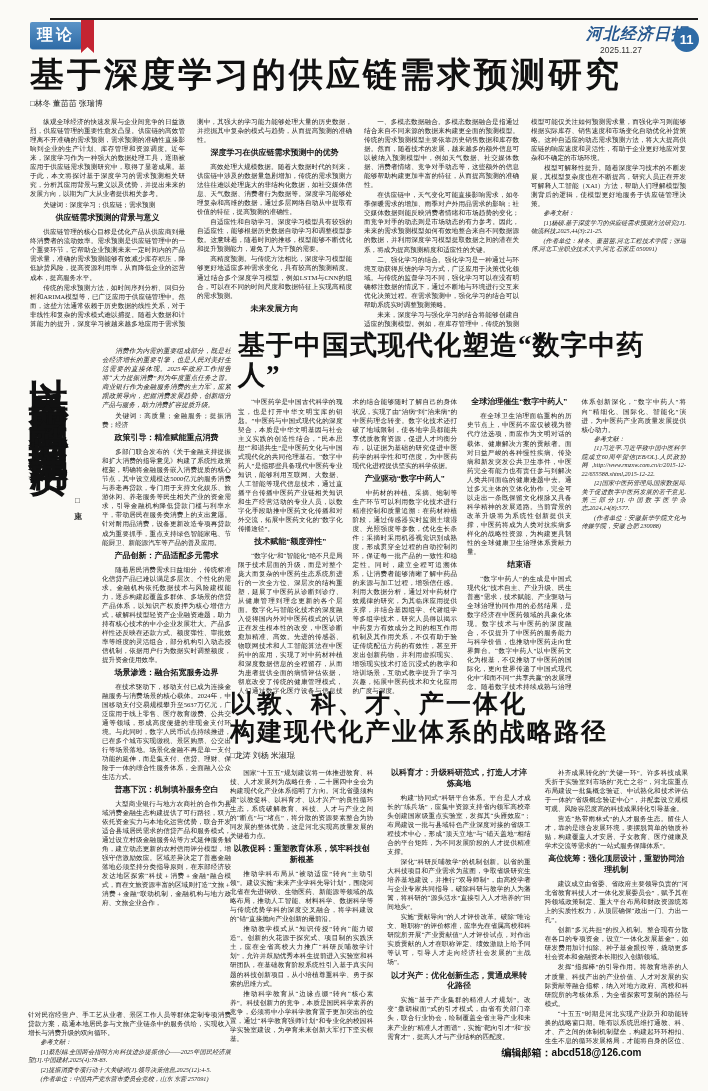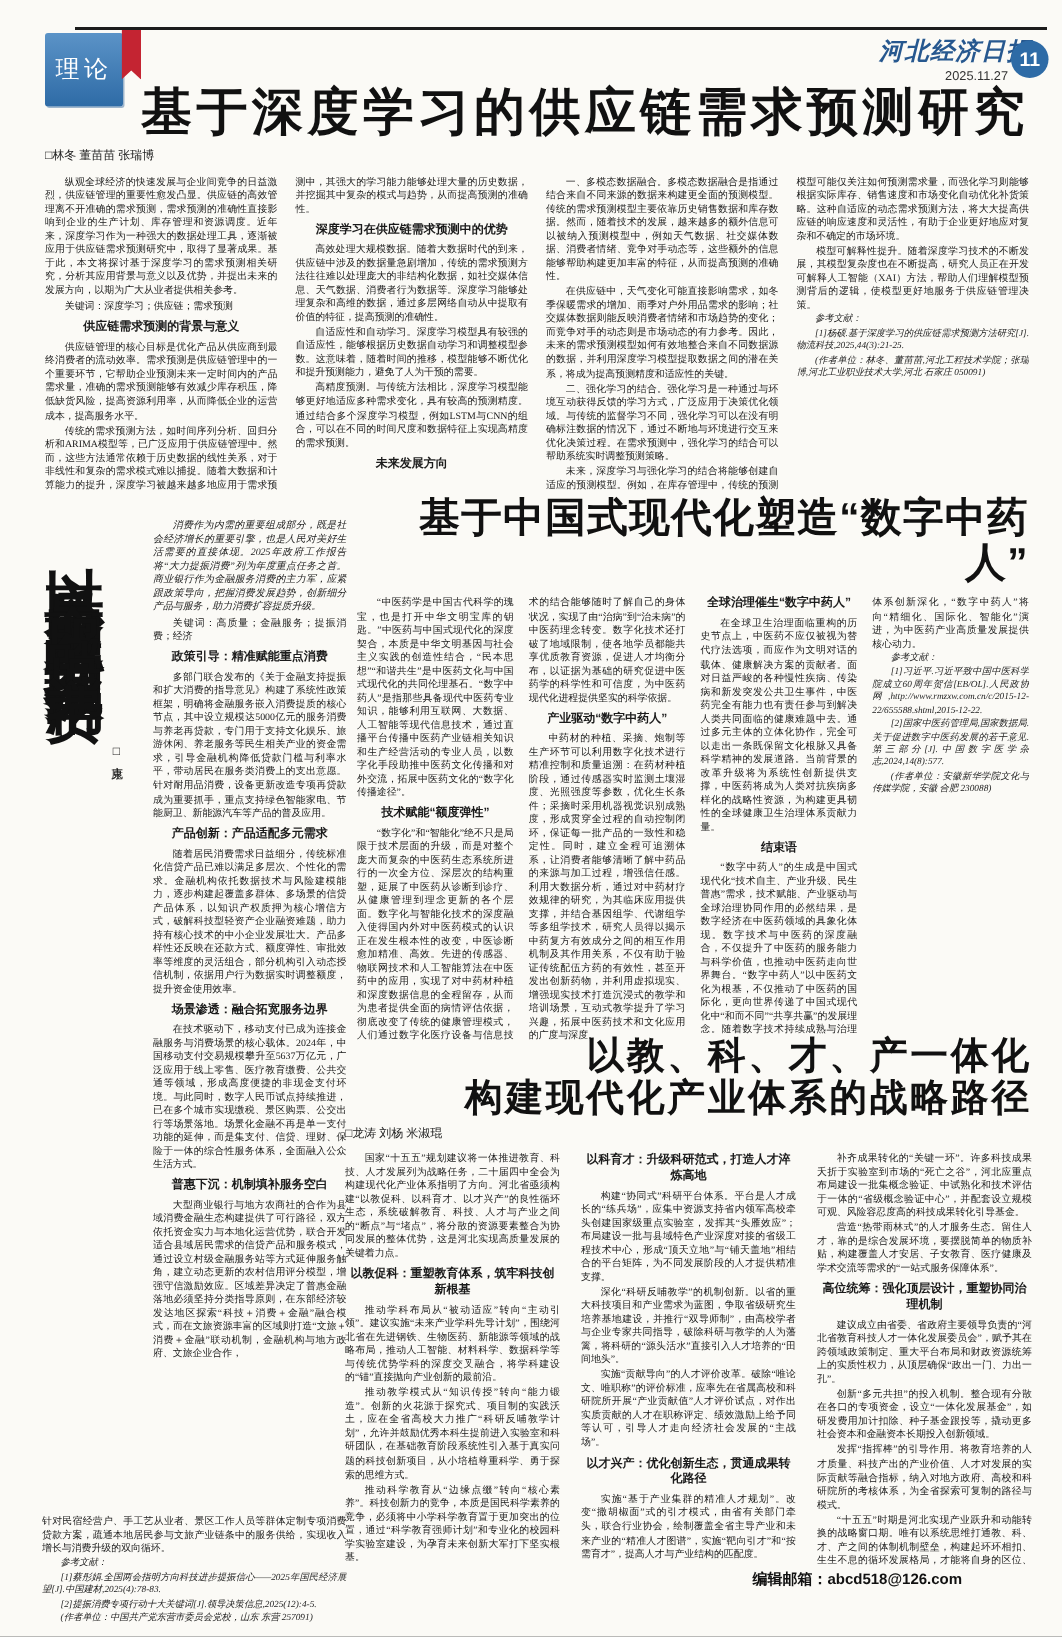--- a/index.html
+++ b/index.html
@@ -8,8 +8,8 @@
   
   .top-rule{position:absolute;left:50px;top:18px;width:648px;height:2px;background:#1c1c1c;}
   .section-box{position:absolute;left:30px;top:22px;background:linear-gradient(180deg,var(--brand-blue-light,#5b93c7),var(--brand-blue,#2e6ba6));
-        color:#fff;font-family:"Liberation Sans",sans-serif;font-weight:normal;font-size:16px;
-        padding:14px 7px;letter-spacing:3px;border-radius:2px;box-shadow:1px 1px 0 #9fb6cc;}
+        color:#fff;font-family:"Liberation Sans",sans-serif;font-weight:bold;font-size:16px;
+        padding:3px 7px;letter-spacing:3px;border-radius:2px;box-shadow:1px 1px 0 #9fb6cc;}
   .ribbon{position:absolute;left:81px;top:20px;width:13px;height:33px;background:var(--ribbon-red,#c42432);
         clip-path:polygon(0 0,100% 0,100% 100%,50% 82%,0 100%);}
   .masthead{position:absolute;left:586px;top:24px;width:86px;text-align:center;

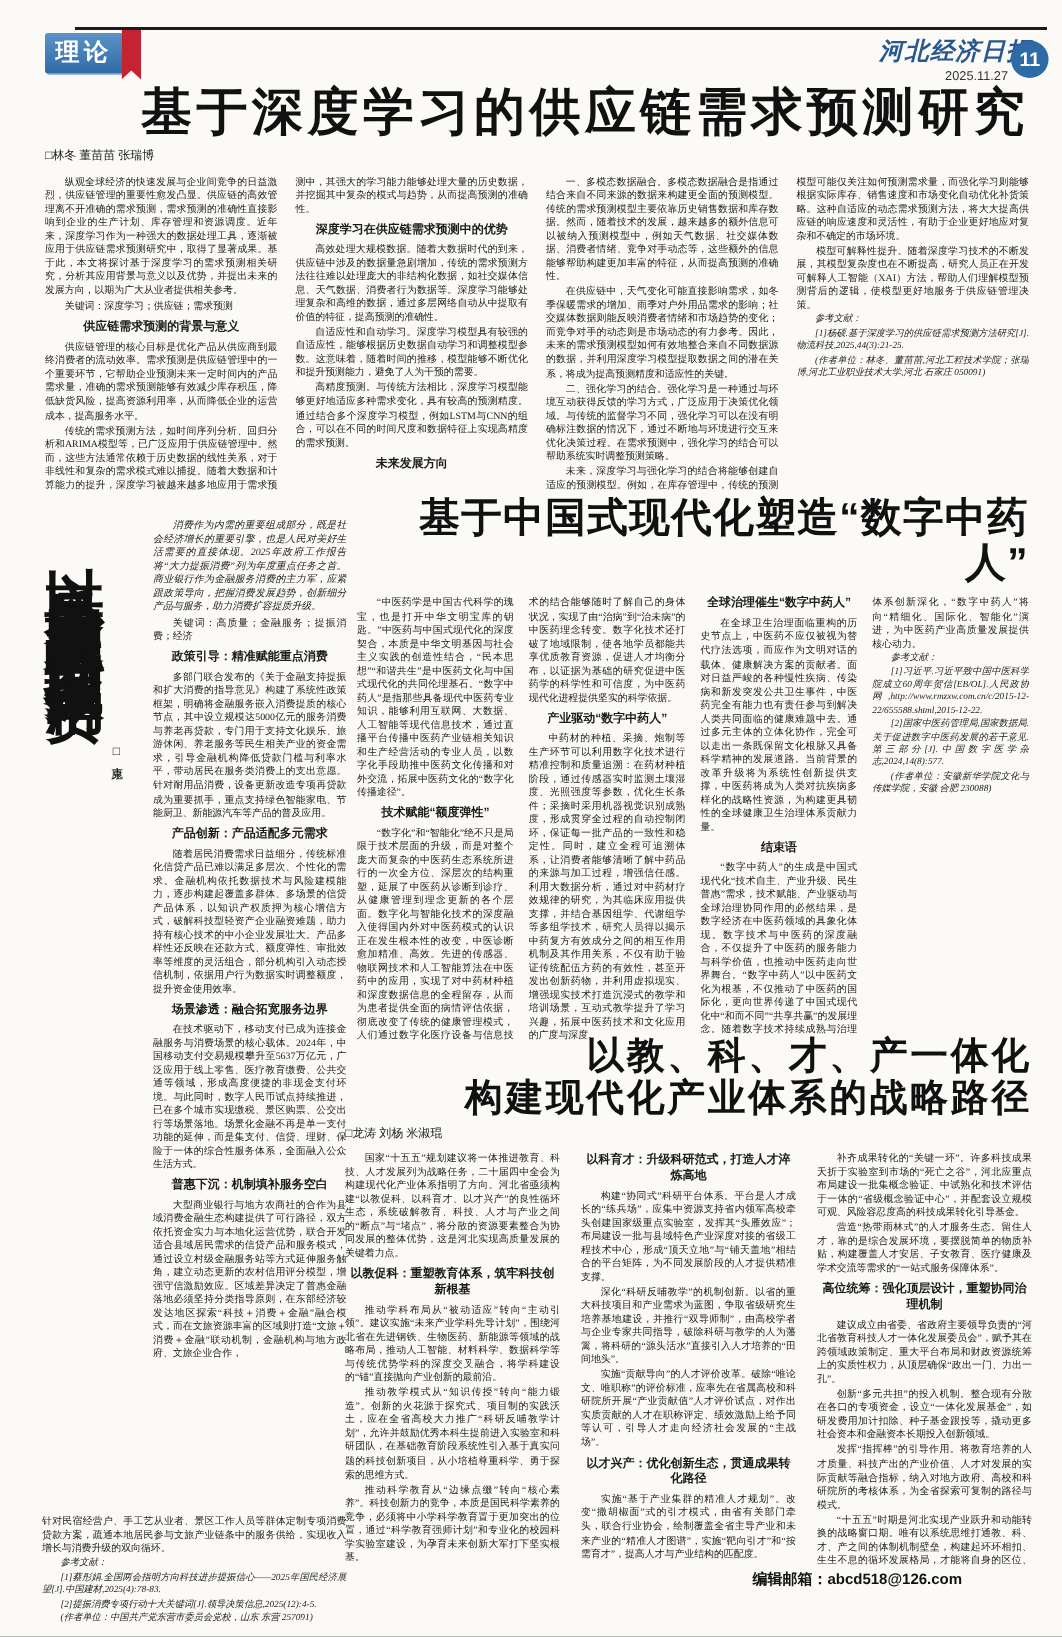--- a/index.html
+++ b/index.html
@@ -15,7 +15,7 @@
   .masthead{position:absolute;left:586px;top:24px;width:86px;text-align:center;
         font-family:"Liberation Serif",serif;font-style:italic;font-weight:bold;
         font-size:16px;color:#27588f;letter-spacing:1px;white-space:nowrap;}
-  .issue-date{position:absolute;left:600px;top:45px;width:72px;text-align:right;font-size:8.5px;color:#333;
+  .issue-date{position:absolute;left:600px;top:45px;width:72px;font-size:8.5px;color:#333;
         font-family:"Liberation Sans",sans-serif;}
   .page-circle{position:absolute;left:674px;top:27px;width:25px;height:25px;border-radius:50%;
         background:var(--brand-blue,#2e6ba6);color:#fff;font-family:"Liberation Sans",sans-serif;

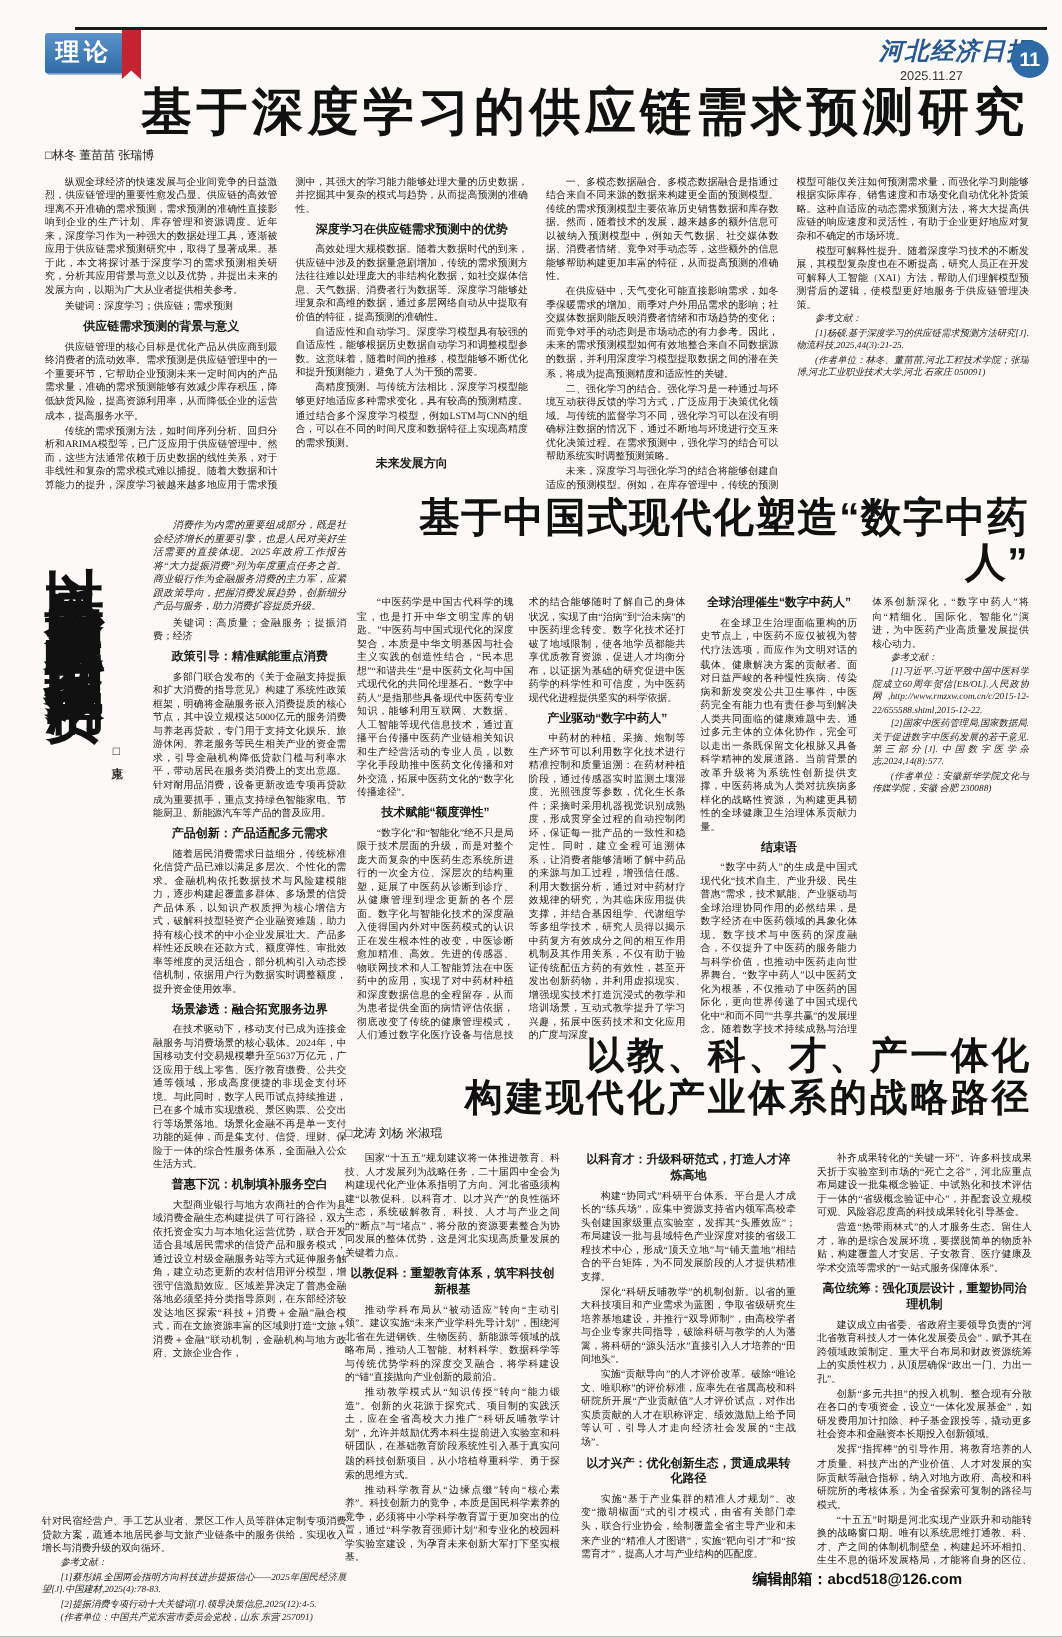--- a/index.html
+++ b/index.html
@@ -21,7 +21,7 @@
         background:var(--brand-blue,#2e6ba6);color:#fff;font-family:"Liberation Sans",sans-serif;
         font-weight:bold;font-size:13px;line-height:25px;text-align:center;}
   
-  .a-title{font-family:Liberation Sans, sans-serif;font-weight:900;text-align:right;
+  .a-title{font-family:Liberation Serif, serif;font-weight:900;text-align:left;
         color:#111;line-height:1.12;}
   .a-byline{text-align:left;font-size:8px;color:#222;margin-top:4px;}
   .cols{column-fill:auto;overflow:hidden;}

